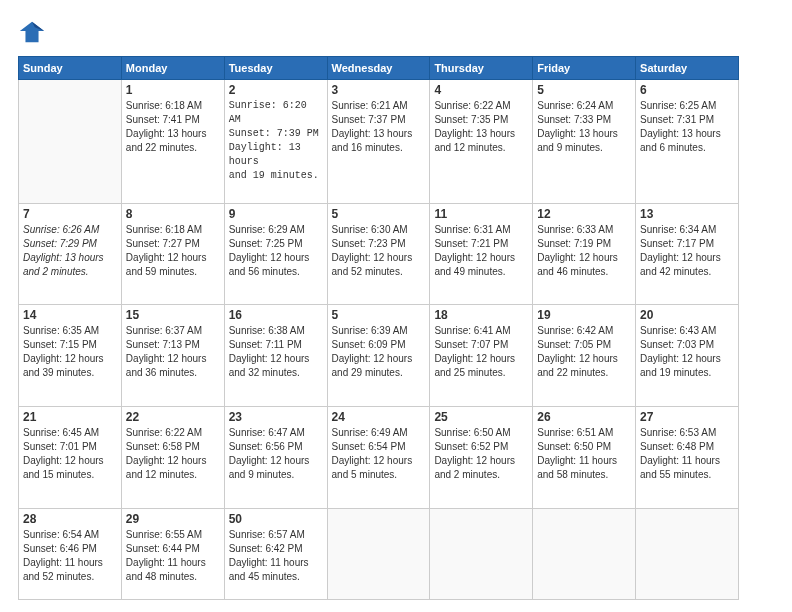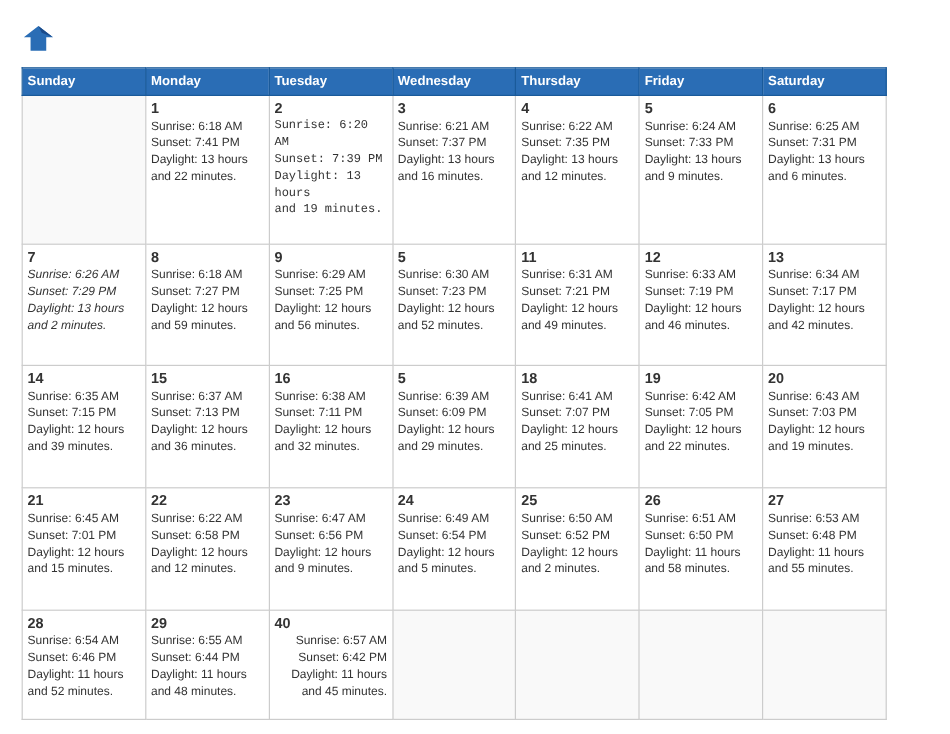--- a/index.html
+++ b/index.html
@@ -342,7 +342,7 @@
 and 48 minutes.</div>
           </td>
           <td>
-            <span class="day-num">40</span>
+            <span class="day-num">50</span>
             <div class="day-info" style="white-space: pre-line; text-align: right;">Sunrise: 6:57 AM
 Sunset: 6:42 PM
 Daylight: 11 hours

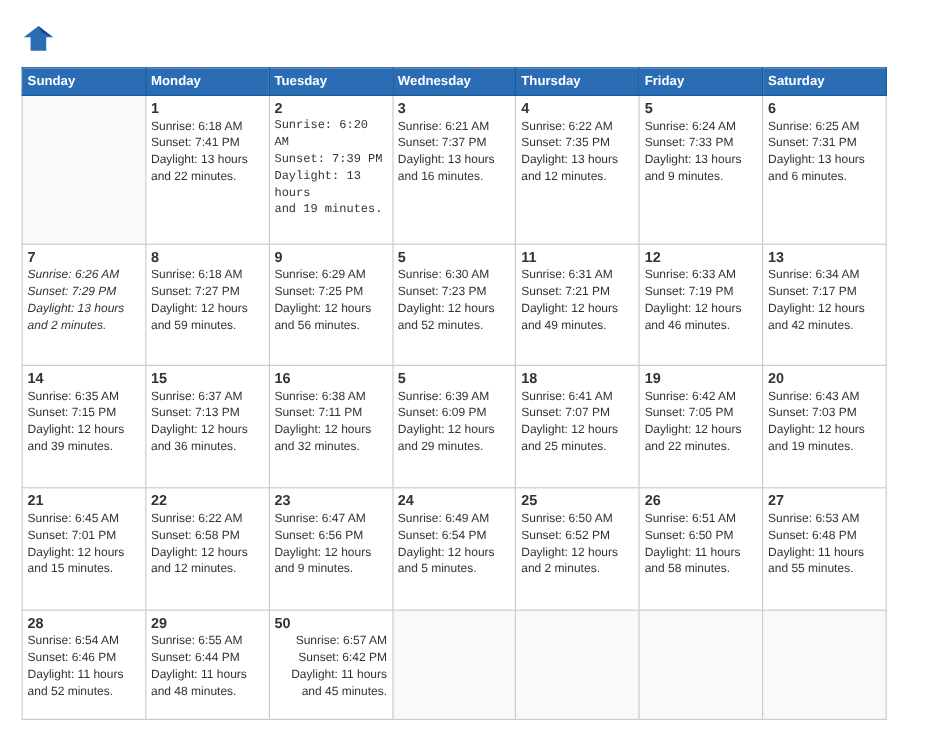--- a/index.html
+++ b/index.html
@@ -343,7 +343,7 @@
           </td>
           <td>
             <span class="day-num">50</span>
-            <div class="day-info" style="white-space: pre-line; text-align: right;">Sunrise: 6:57 AM
+            <div class="day-info" style="white-space: pre-line;">Sunrise: 6:57 AM
 Sunset: 6:42 PM
 Daylight: 11 hours
 and 45 minutes.</div>

